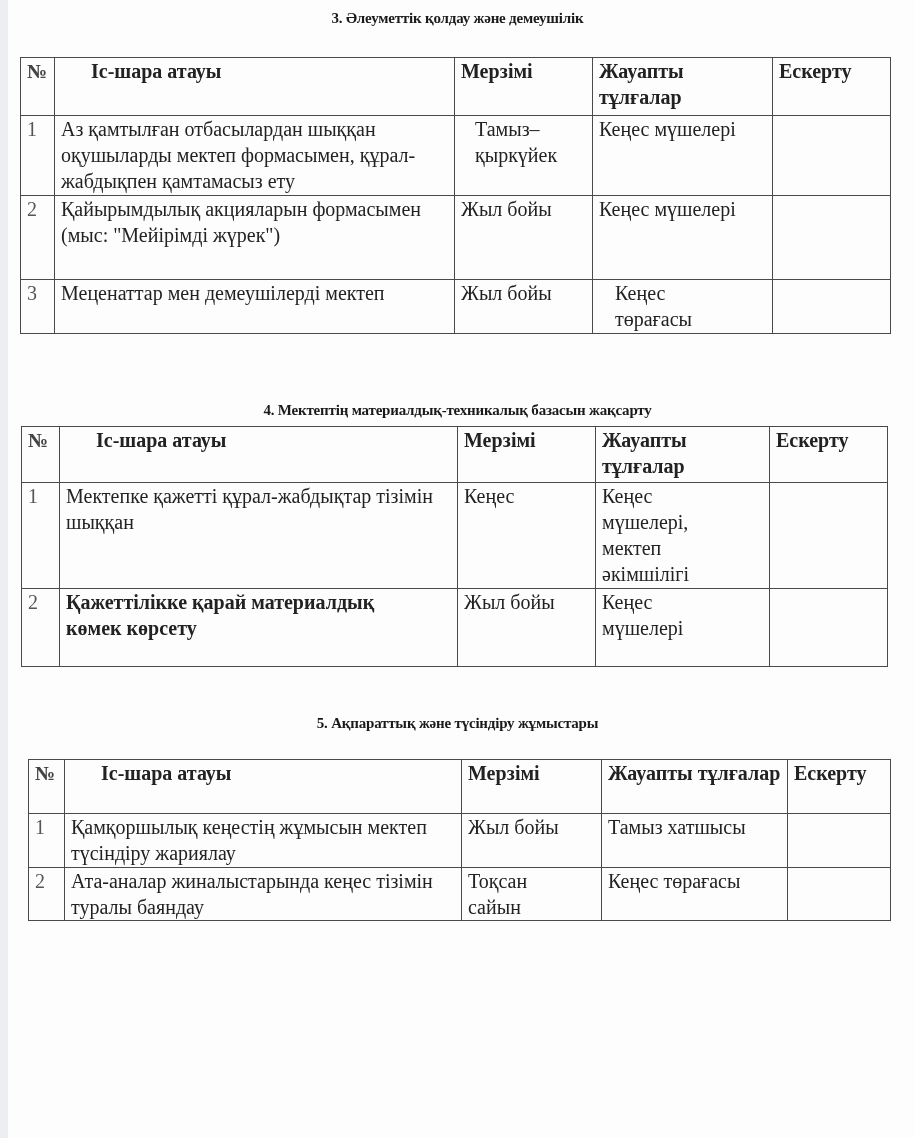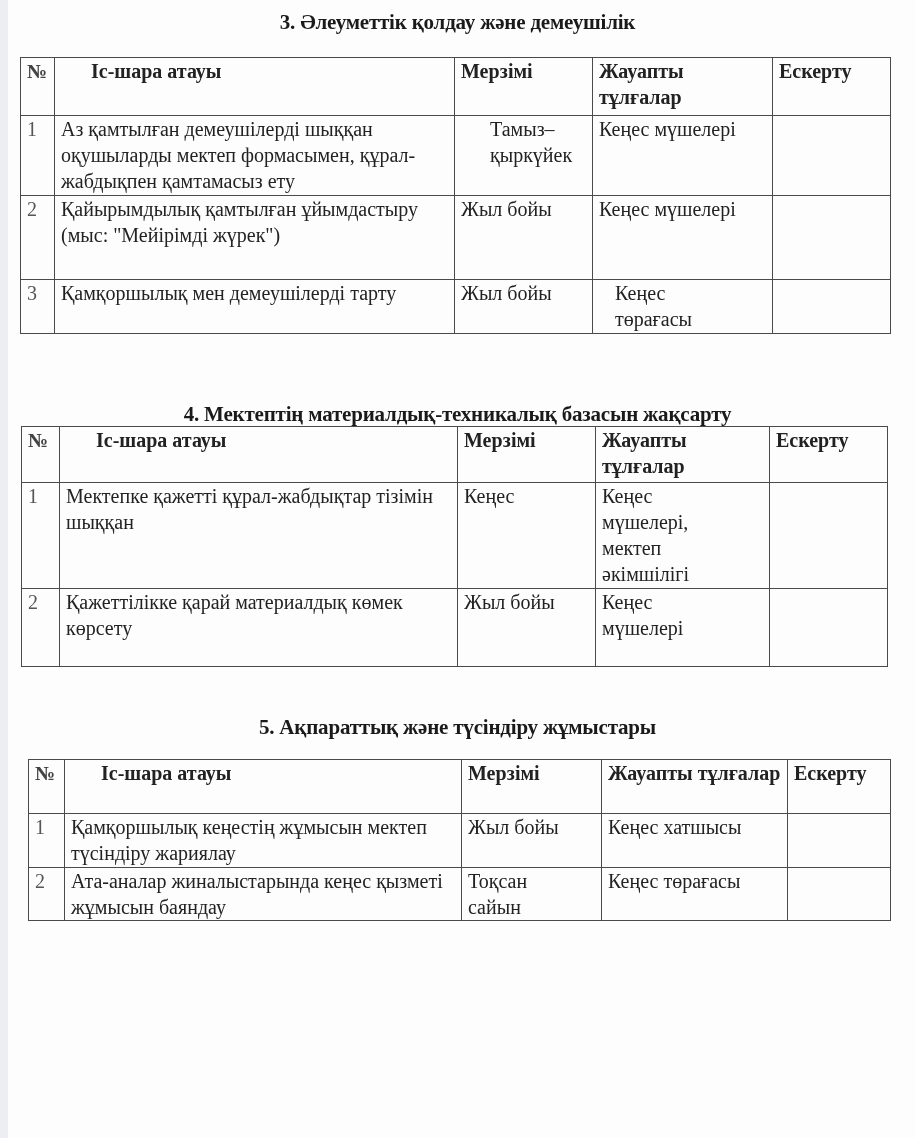--- a/index.html
+++ b/index.html
@@ -12,7 +12,7 @@
   .left-strip { position: absolute; left: 0; top: 0; width: 8px; height: 1138px; background: #eceef1; }
   .section-title {
     position: absolute; left: 0; width: 915px; text-align: center;
-    font-weight: bold; font-size: 21px; color: #1a1a1a; letter-spacing: -0.2px;
+    font-weight: bold; font-size: 15px; color: #1a1a1a; letter-spacing: -0.2px;
   }
   table.plan {
     position: absolute; border-collapse: collapse; table-layout: fixed;

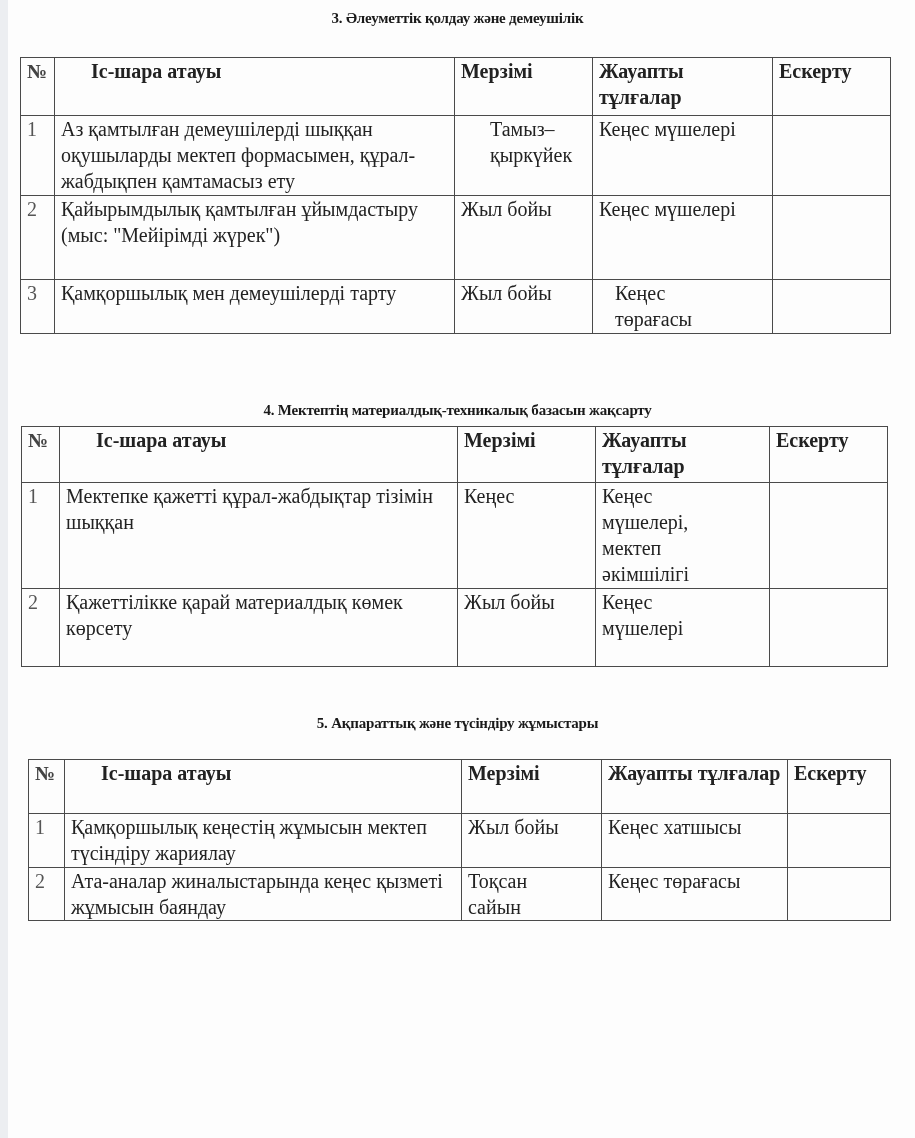--- a/index.html
+++ b/index.html
@@ -52,7 +52,7 @@
   </tr>
   <tr style="height:80px">
     <td class="num">1</td>
-    <td>Аз қамтылған демеушілерді шыққан оқушыларды мектеп формасымен, құрал-жабдықпен қамтамасыз ету</td>
+    <td>Аз қамтылған отбасылардан шыққан оқушыларды мектеп формасымен, құрал-жабдықпен қамтамасыз ету</td>
     <td class="center" style="padding:0 35px;">Тамыз–қыркүйек</td>
     <td>Кеңес мүшелері</td>
     <td></td>

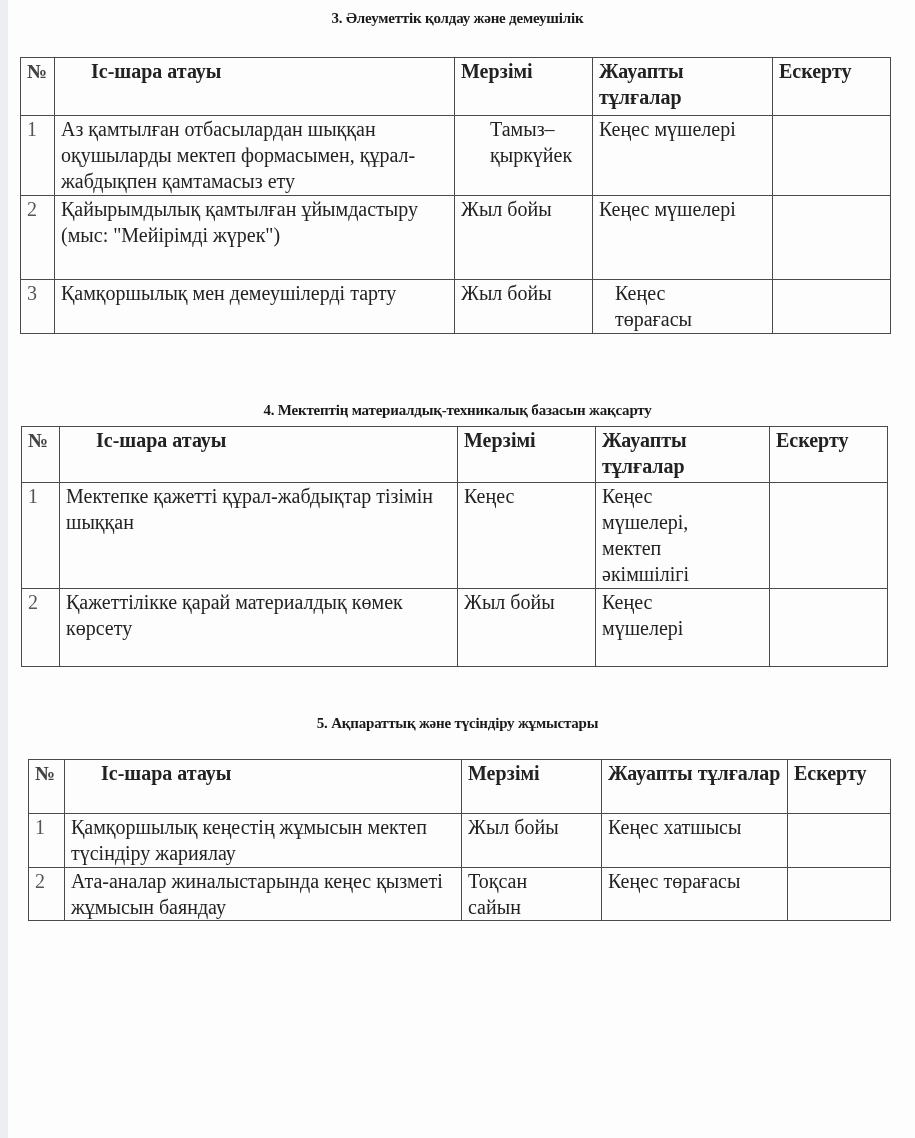--- a/index.html
+++ b/index.html
@@ -53,7 +53,7 @@
   <tr style="height:80px">
     <td class="num">1</td>
     <td>Аз қамтылған отбасылардан шыққан оқушыларды мектеп формасымен, құрал-жабдықпен қамтамасыз ету</td>
-    <td class="center" style="padding:0 35px;">Тамыз–қыркүйек</td>
+    <td class="center" style="padding:0 20px;">Тамыз–қыркүйек</td>
     <td>Кеңес мүшелері</td>
     <td></td>
   </tr>

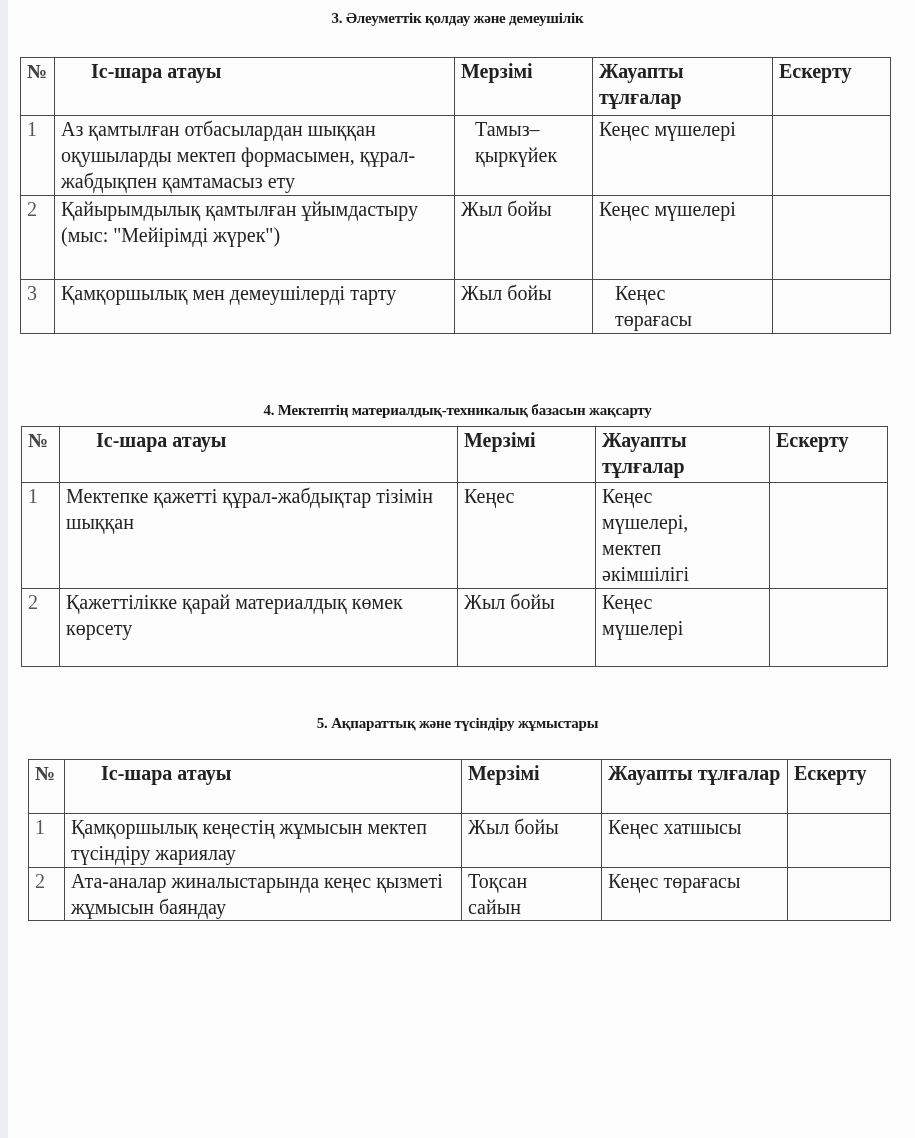--- a/index.html
+++ b/index.html
@@ -59,7 +59,7 @@
   </tr>
   <tr style="height:84px">
     <td class="num">2</td>
-    <td>Қайырымдылық қамтылған ұйымдастыру (мыс: "Мейірімді жүрек")</td>
+    <td>Қайырымдылық акцияларын формасымен (мыс: "Мейірімді жүрек")</td>
     <td class="center">Жыл бойы</td>
     <td>Кеңес мүшелері</td>
     <td></td>

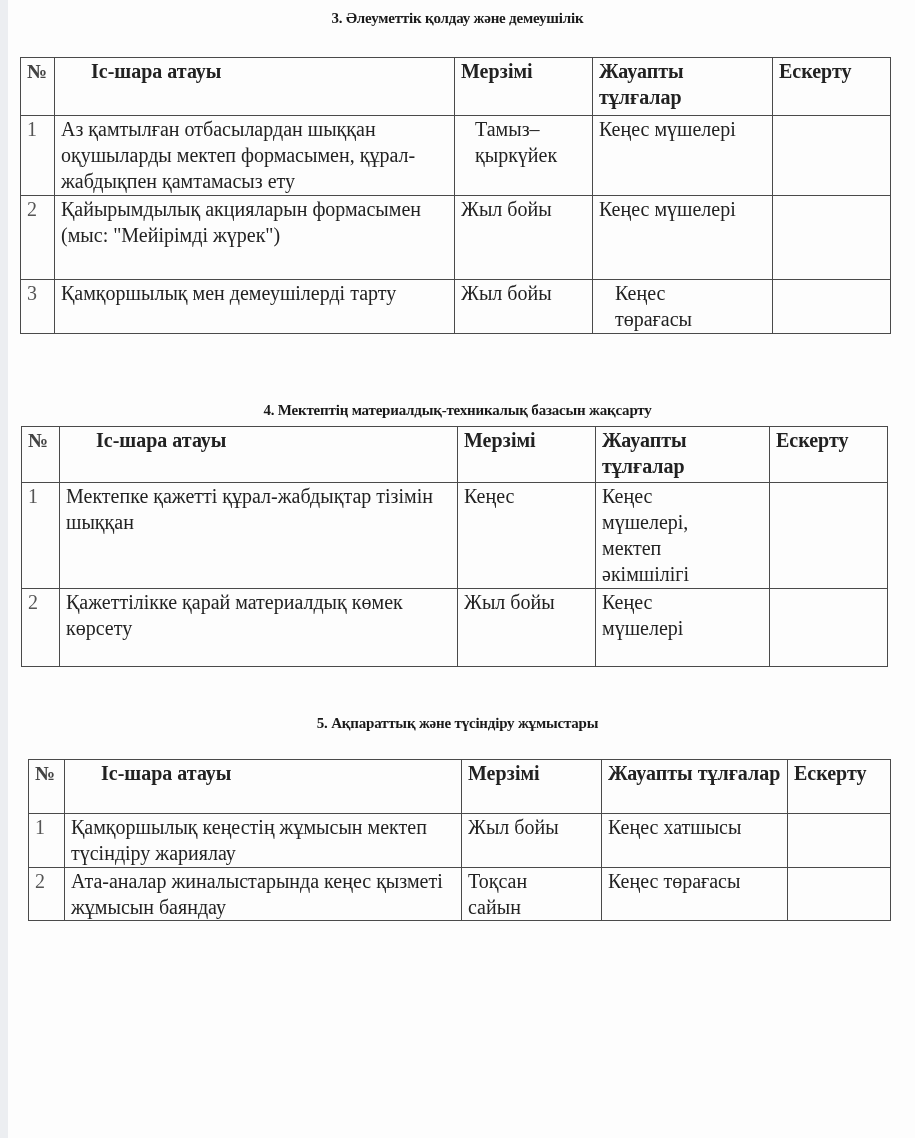--- a/index.html
+++ b/index.html
@@ -66,7 +66,7 @@
   </tr>
   <tr style="height:54px">
     <td class="num">3</td>
-    <td>Қамқоршылық мен демеушілерді тарту</td>
+    <td>Меценаттар мен демеушілерді мектеп</td>
     <td class="center">Жыл бойы</td>
     <td style="padding-left:22px; padding-right:60px;">Кеңес төрағасы</td>
     <td></td>

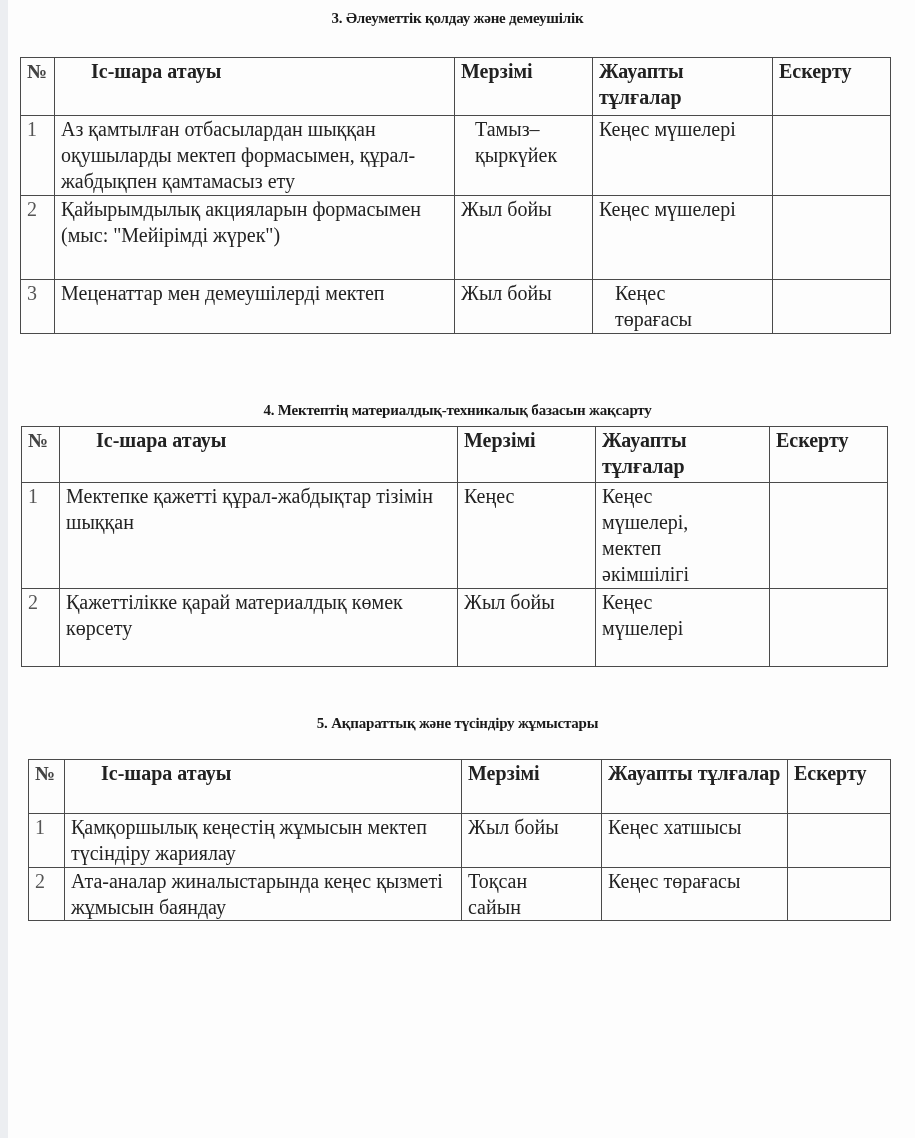--- a/index.html
+++ b/index.html
@@ -100,7 +100,7 @@
   </tr>
   <tr style="height:78px">
     <td class="num">2</td>
-    <td style="padding-right:32px;">Қажеттілікке қарай материалдық көмек көрсету</td>
+    <td style="padding-right:32px;font-weight:bold;">Қажеттілікке қарай материалдық көмек көрсету</td>
     <td class="center">Жыл бойы</td>
     <td style="padding-right:60px;">Кеңес мүшелері</td>
     <td></td>

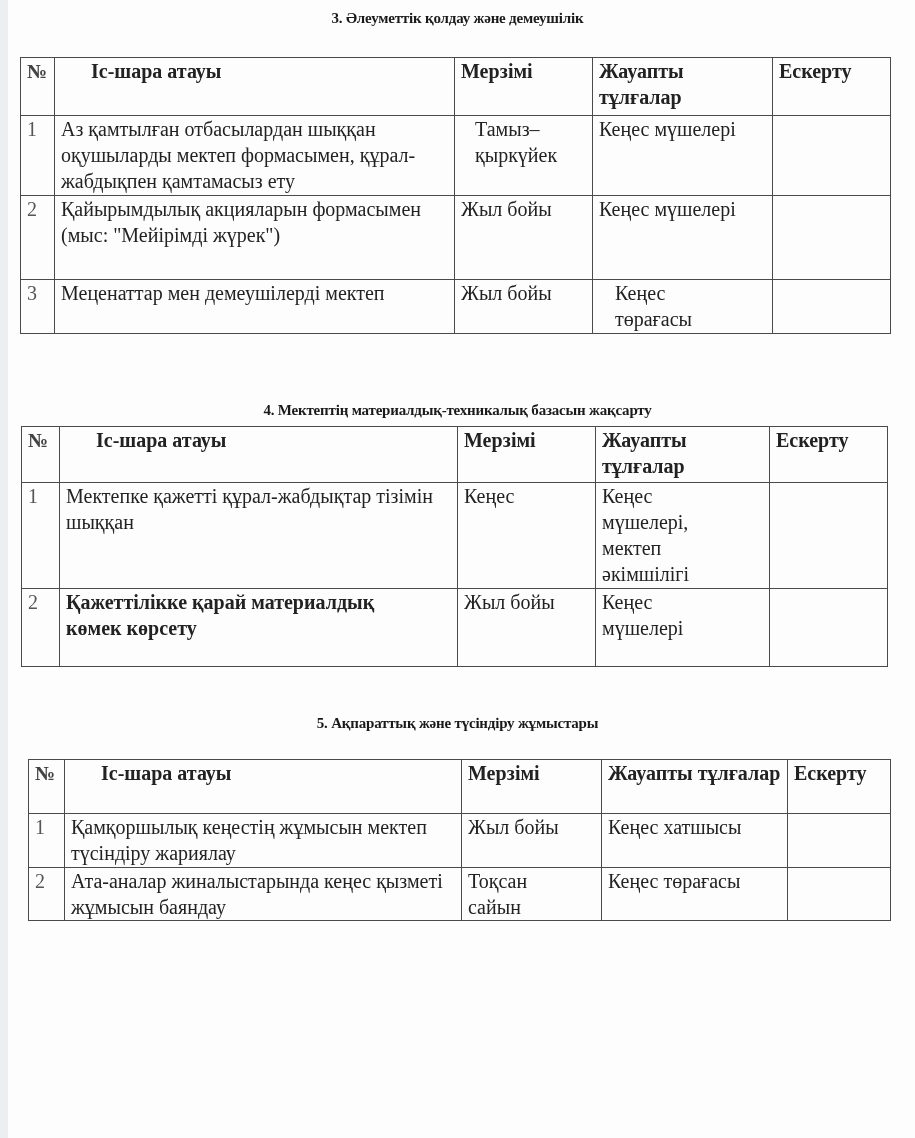--- a/index.html
+++ b/index.html
@@ -129,7 +129,7 @@
     <td class="num">1</td>
     <td class="justify">Қамқоршылық кеңестің жұмысын мектеп түсіндіру жариялау</td>
     <td class="center">Жыл бойы</td>
-    <td>Кеңес хатшысы</td>
+    <td>Тамыз хатшысы</td>
     <td></td>
   </tr>
   <tr style="height:52px">

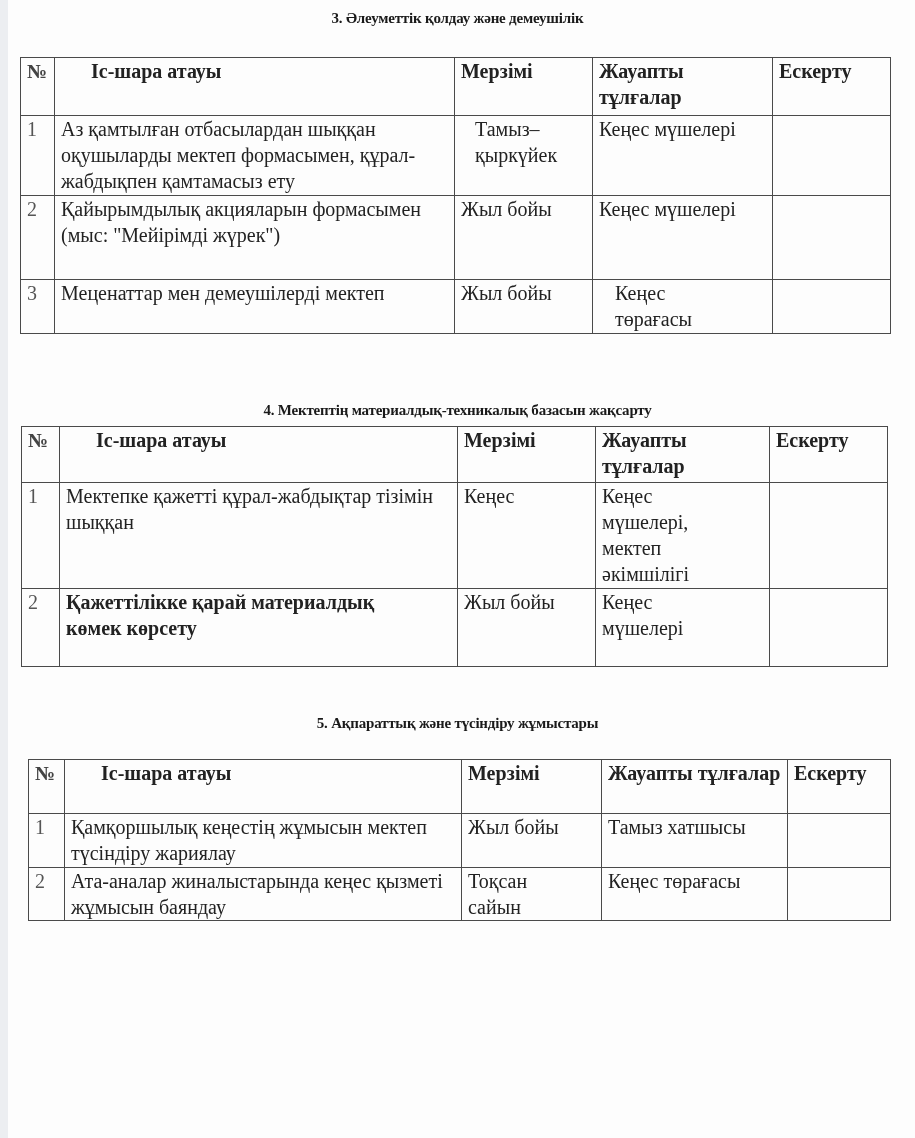--- a/index.html
+++ b/index.html
@@ -134,7 +134,7 @@
   </tr>
   <tr style="height:52px">
     <td class="num">2</td>
-    <td class="justify">Ата-аналар жиналыстарында кеңес қызметі жұмысын баяндау</td>
+    <td class="justify">Ата-аналар жиналыстарында кеңес тізімін туралы баяндау</td>
     <td style="padding-right:40px;">Тоқсан сайын</td>
     <td>Кеңес төрағасы</td>
     <td></td>

